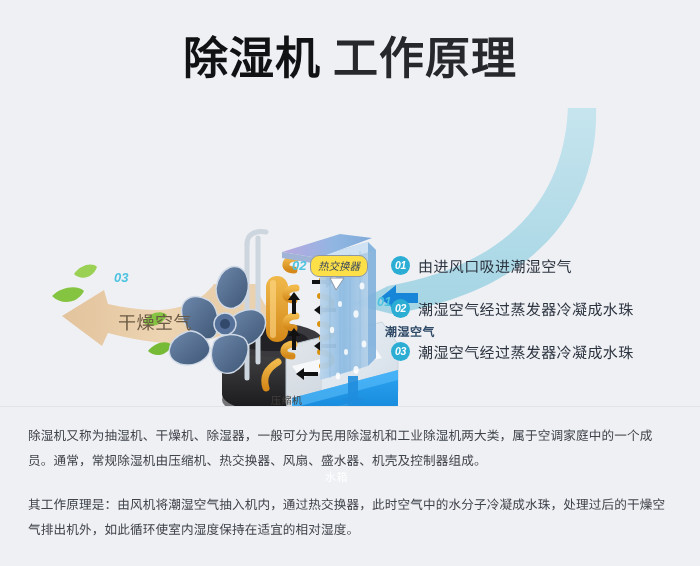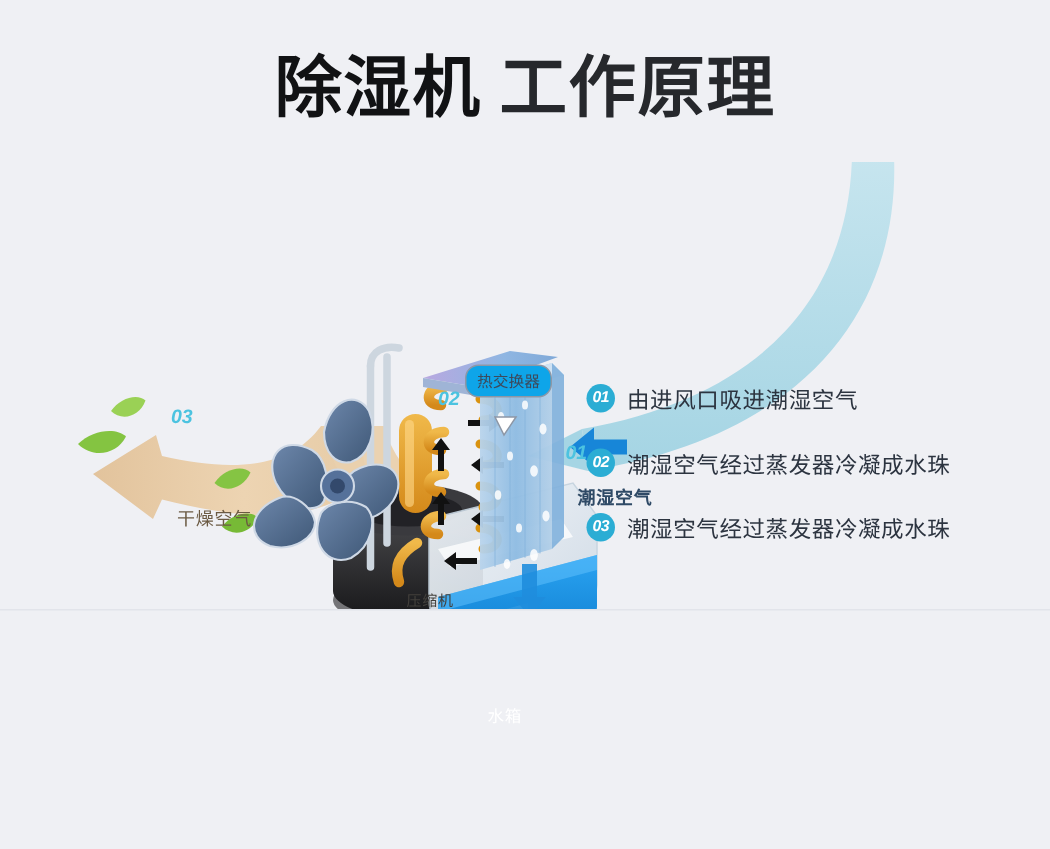--- a/index.html
+++ b/index.html
@@ -76,14 +76,15 @@
   
   .hx-bubble {
     position: absolute;
-    left: 310px; top: 135px;
+    left: 310px; top: 147px;
     padding: 2px 7px 3px 7px;
     border: 1.2px solid #8d97a6;
     border-radius: 9px;
-    background: #0ea5e9;
+    background: #fde047;
     font-size: 10.5px;
     color: #3d4a5c;
     white-space: nowrap;
+    font-style: italic;
   }
 
   

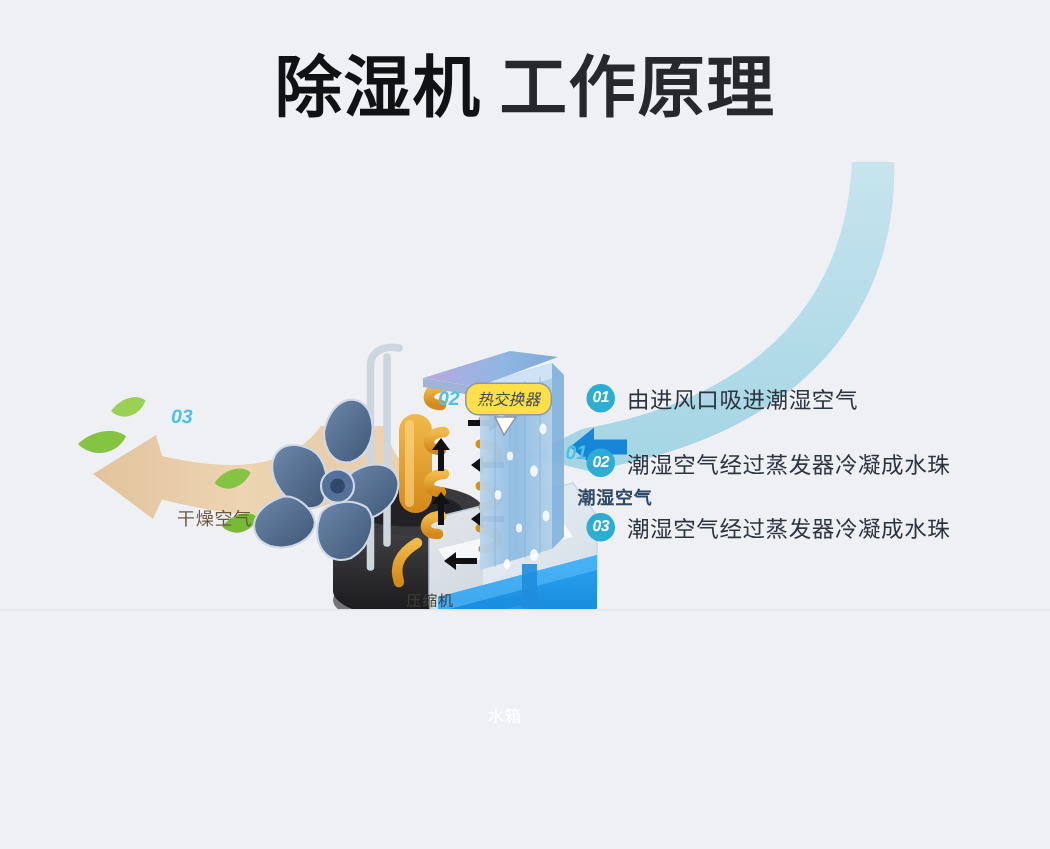--- a/index.html
+++ b/index.html
@@ -55,7 +55,7 @@
     white-space: nowrap;
     letter-spacing: .5px;
   }
-  .lbl-dry   { left: 118px; top: 228px; color:#6b5a43; font-size: 12px; }
+  .lbl-dry   { left: 118px; top: 200px; color:#6b5a43; font-size: 18px; }
   .lbl-humid { left: 385px; top: 214px; color:#2f4a66; font-size: 12px; font-weight: bold; }
   .lbl-comp  { left: 271px; top: 284px; color:#43403c; font-size: 10px; }
   .lbl-tank  { left: 325px; top: 360px; color:#ffffff; font-size: 11px; }

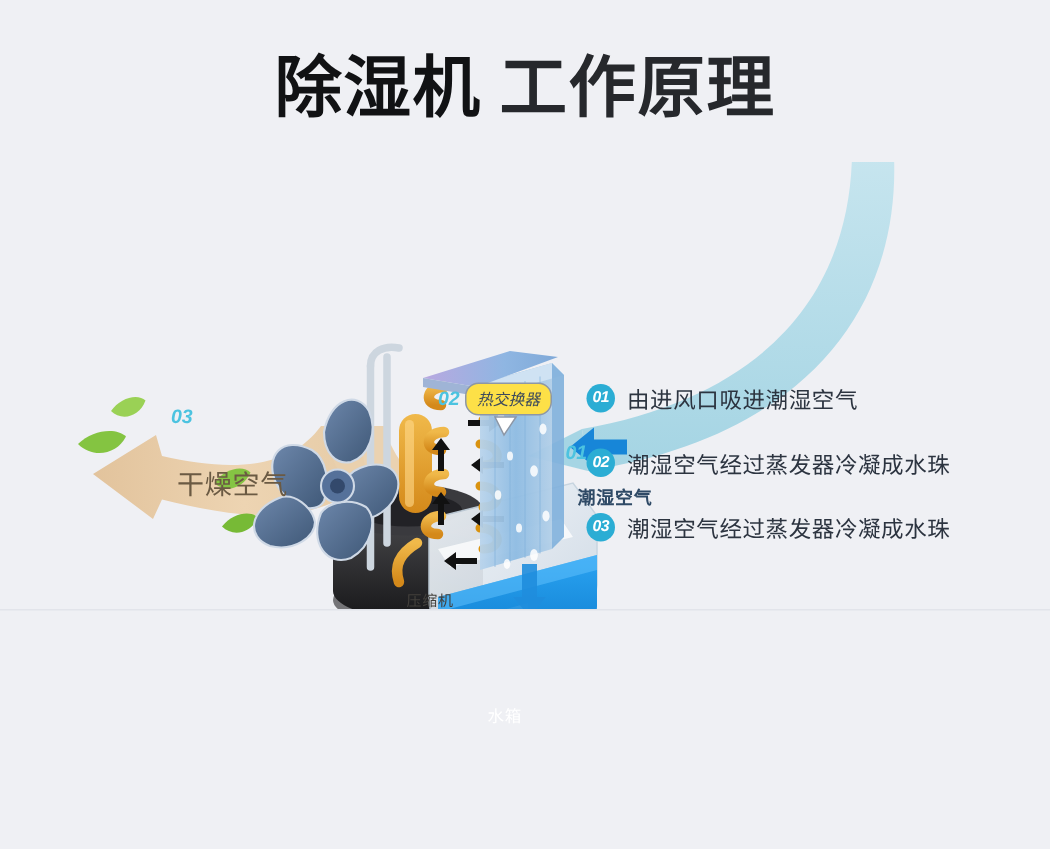--- a/index.html
+++ b/index.html
@@ -360,6 +360,10 @@
 
   <div class="divider"></div>
 
+  <div class="copy">
+    <p>除湿机又称为抽湿机、干燥机、除湿器，一般可分为民用除湿机和工业除湿机两大类，属于空调家庭中的一个成员。通常，常规除湿机由压缩机、热交换器、风扇、盛水器、机壳及控制器组成。</p>
+    <p>其工作原理是：由风机将潮湿空气抽入机内，通过热交换器，此时空气中的水分子冷凝成水珠，处理过后的干燥空气排出机外，如此循环使室内湿度保持在适宜的相对湿度。</p>
+  </div>
 
 </div>
 

